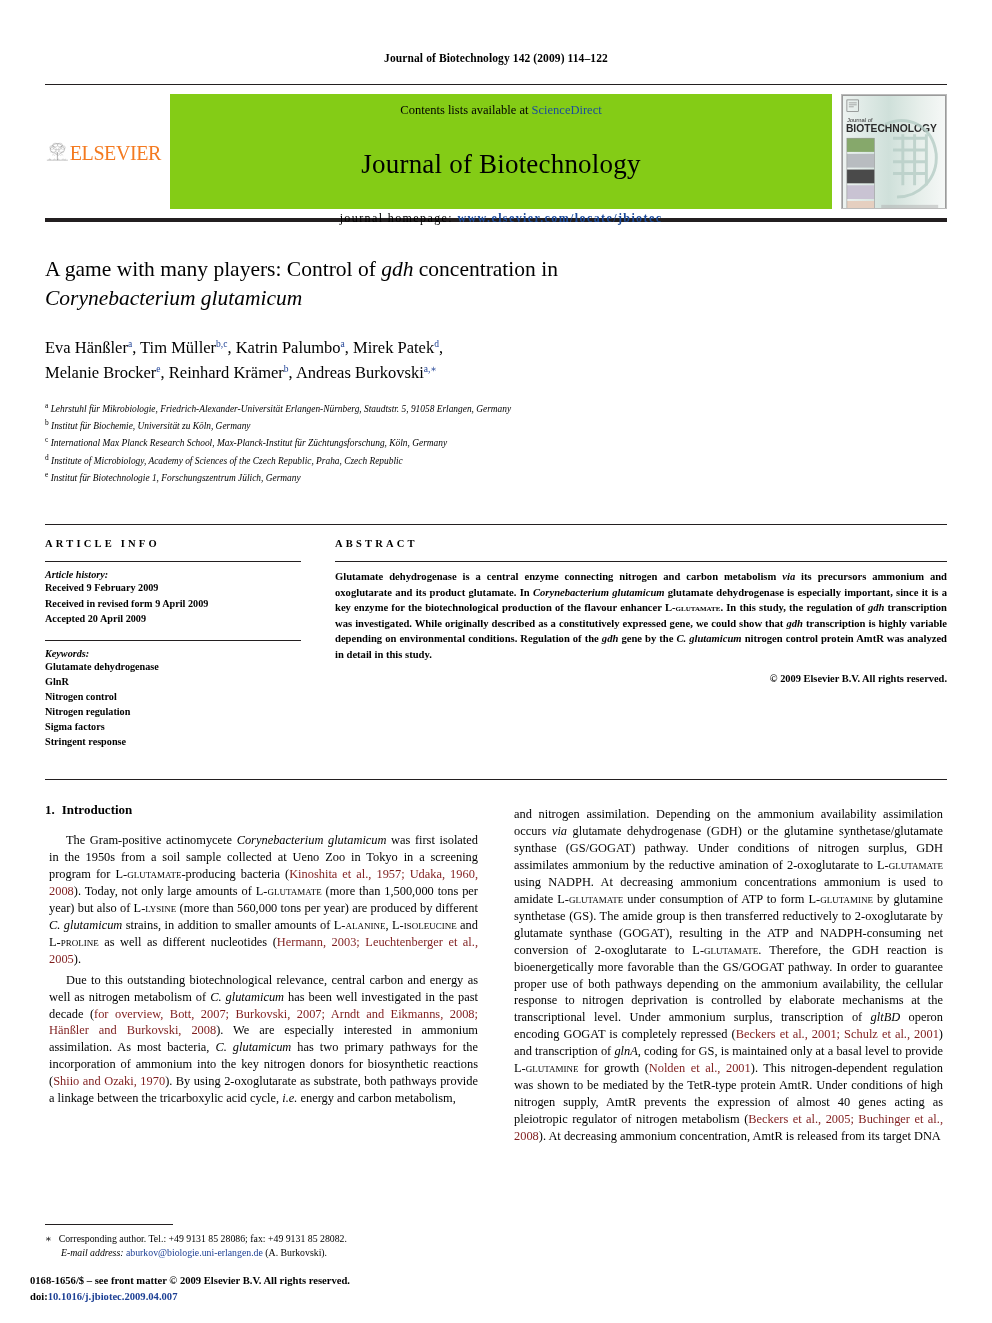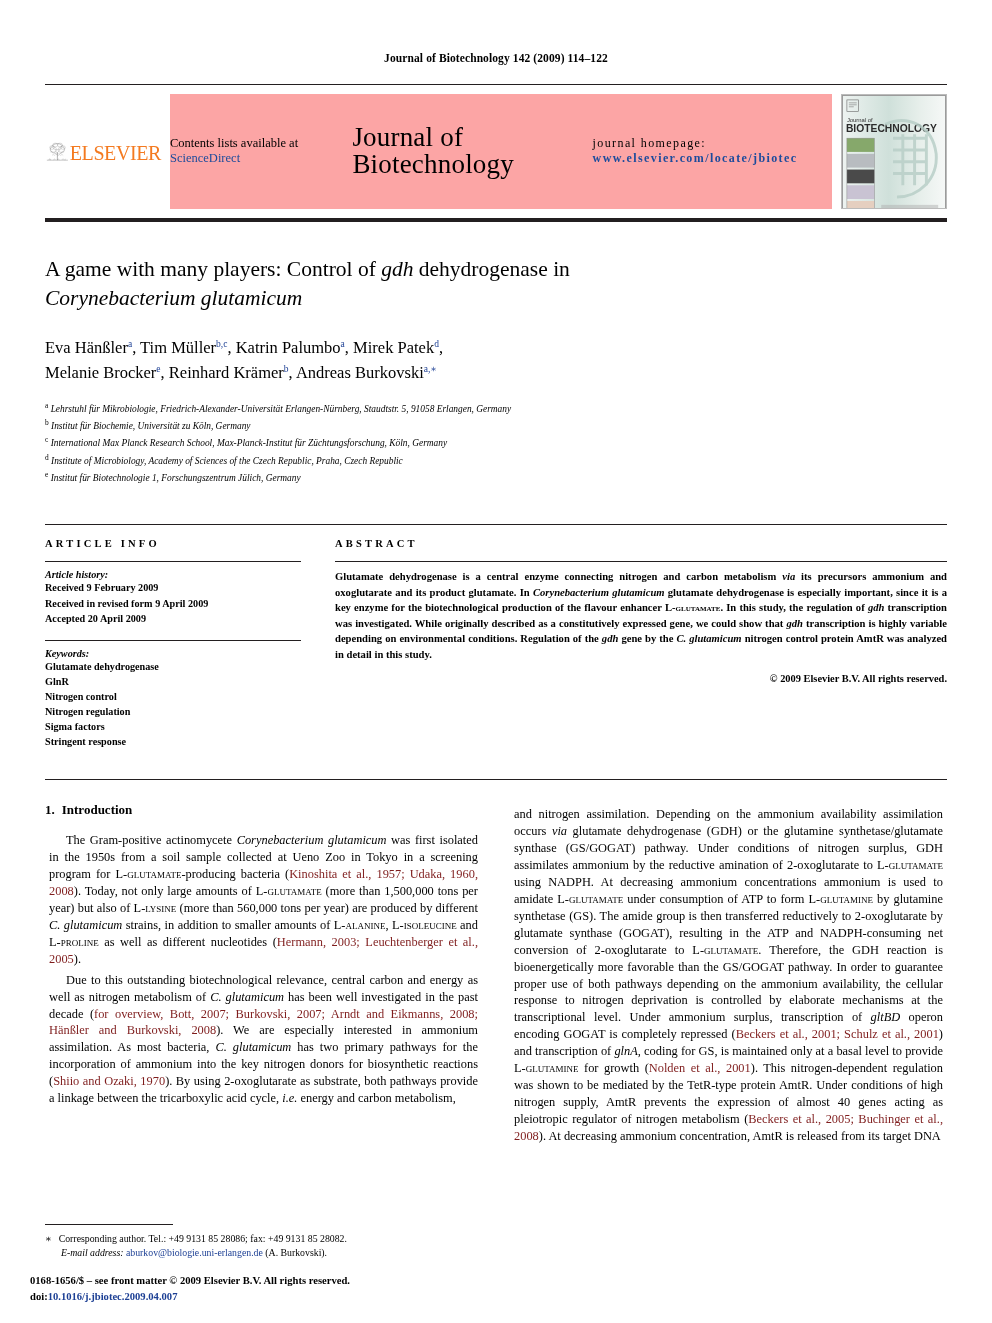--- a/index.html
+++ b/index.html
@@ -55,9 +55,9 @@
   }
   .contents-band {
     flex: 1 1 auto;
-    background: #fca5a5;
-    display: flex;
-    flex-direction: row;
+    background: #84cc16;
+    display: flex;
+    flex-direction: column;
     justify-content: space-between;
     align-items: center;
     padding: 9px 0 11px;

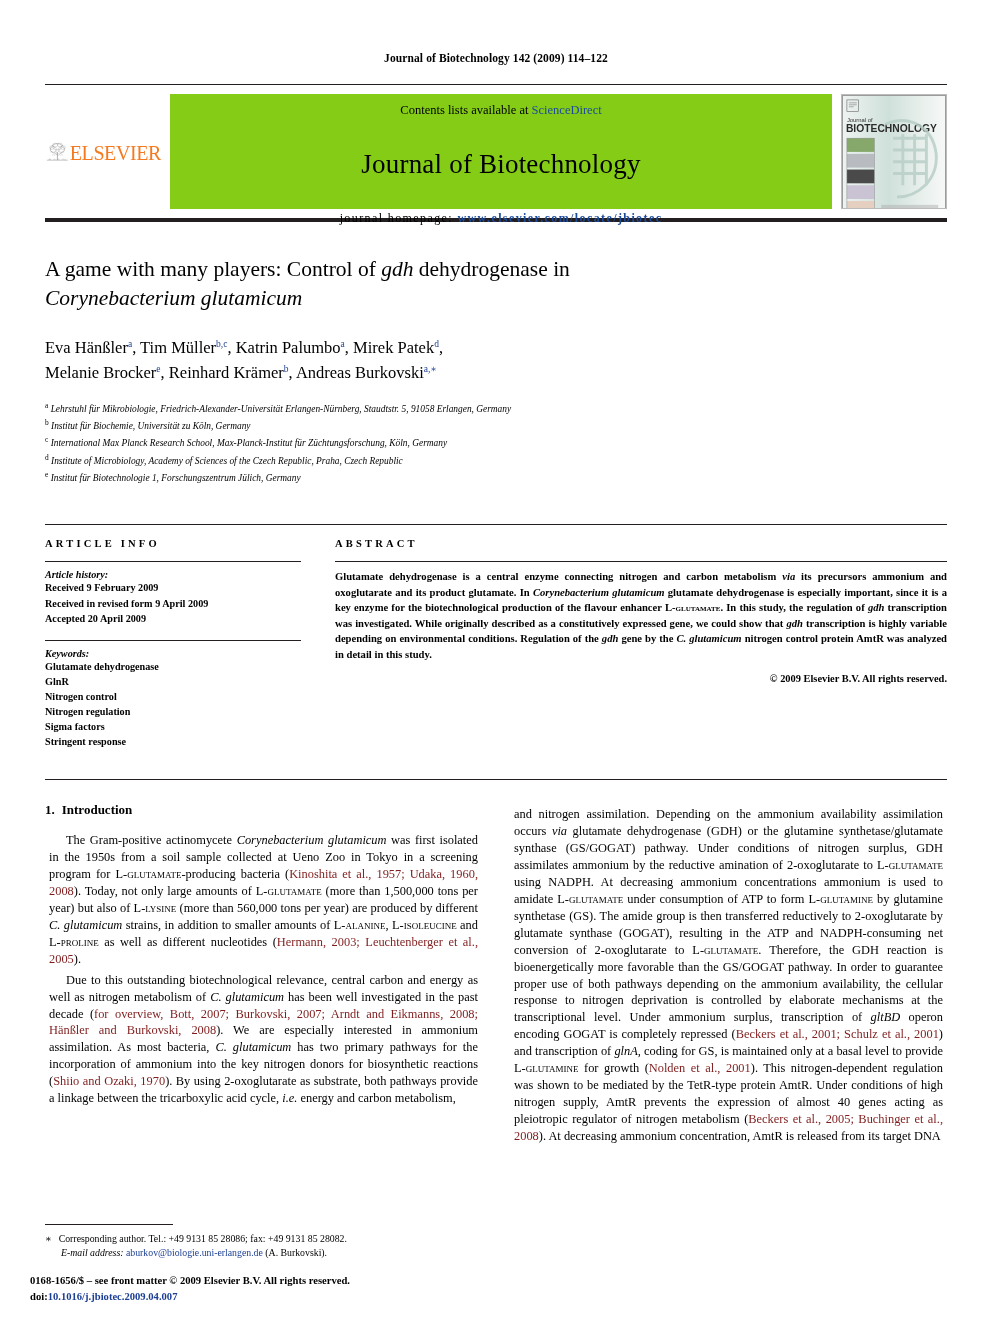--- a/index.html
+++ b/index.html
@@ -281,7 +281,7 @@
   <div class="rule-thick"></div>
 
   <div class="article-title">
-    <span>A game with many players: Control of </span><span class="it">gdh</span><span> dehydrogenase in</span><br>
+    <span>A game with many players: Control of </span><span class="it">gdh</span><span> concentration in</span><br>
     <span class="it">Corynebacterium glutamicum</span>
   </div>
 

